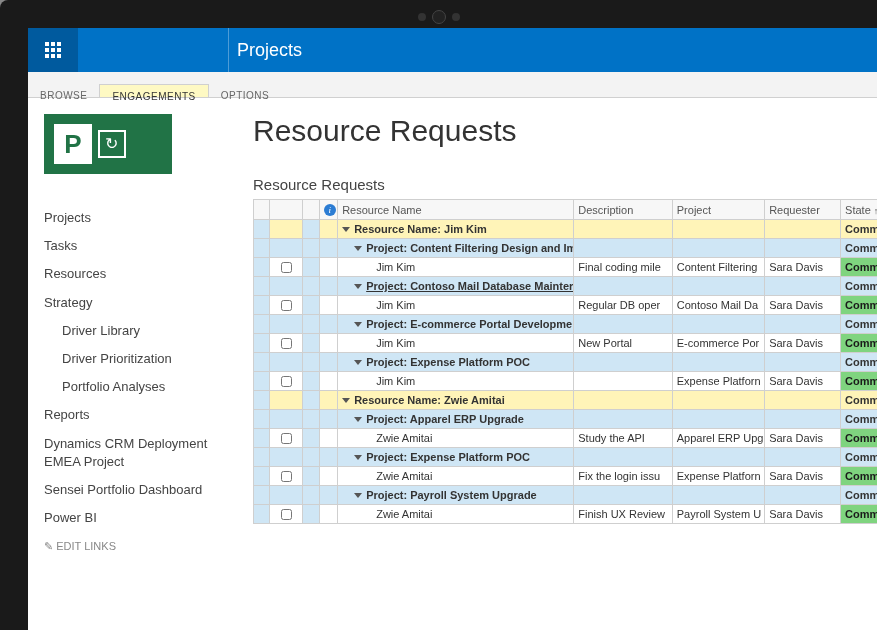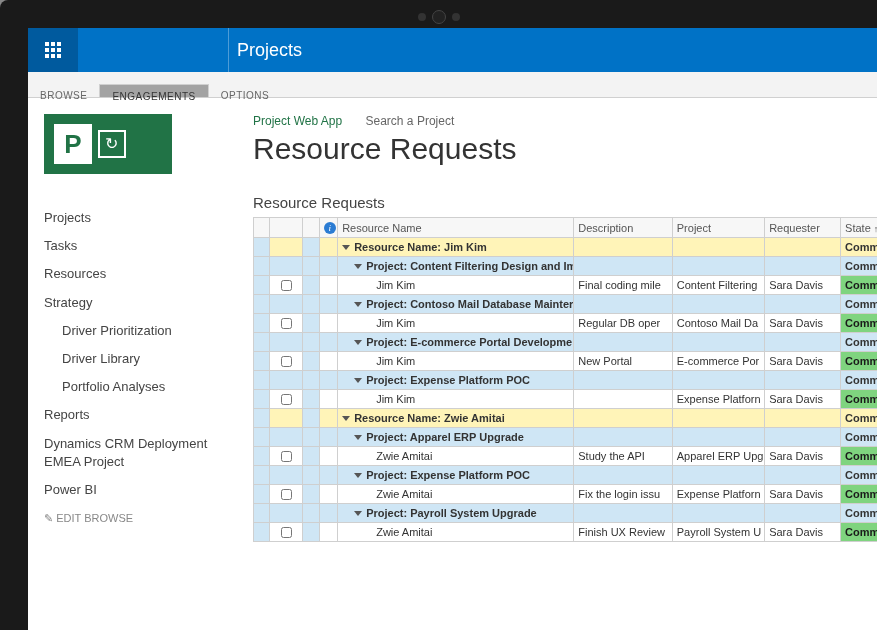--- a/index.html
+++ b/index.html
@@ -92,7 +92,7 @@
     margin-top: 12px;
   }
   .ribbon-tab.active {
-    background: #a3a3a3;
+    background: #fef9c3;
     border: 1px solid #d0d0d0;
     border-bottom: none;
     color: #333;

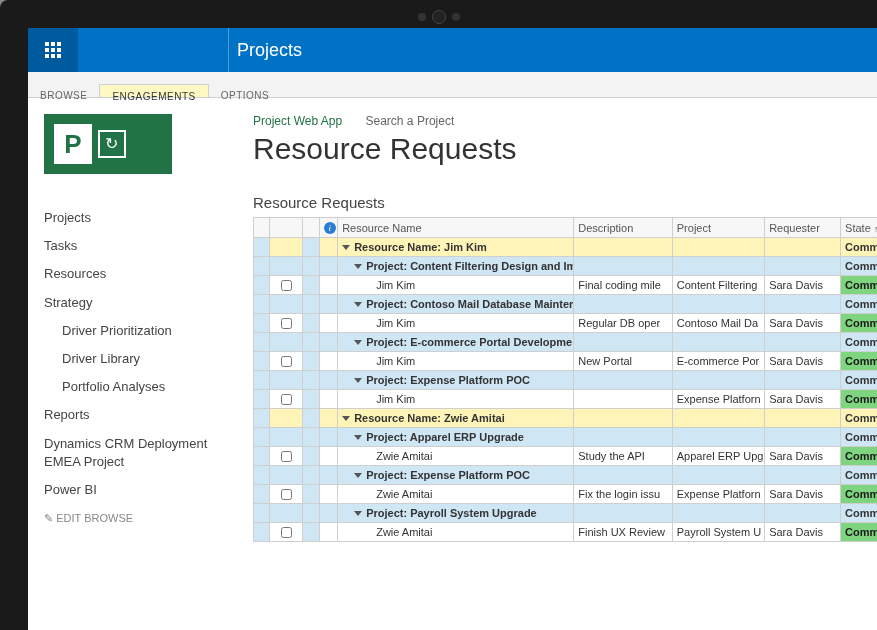--- a/index.html
+++ b/index.html
@@ -310,10 +310,6 @@
       </div>
 
       <div class="right-col">
-        <div class="breadcrumb">
-          <span class="bc-link">Project Web App</span>
-          <span class="bc-sep">Search a Project</span>
-        </div>
         <div class="page-title">Resource Requests</div>
         <div class="section-title">Resource Requests</div>
 

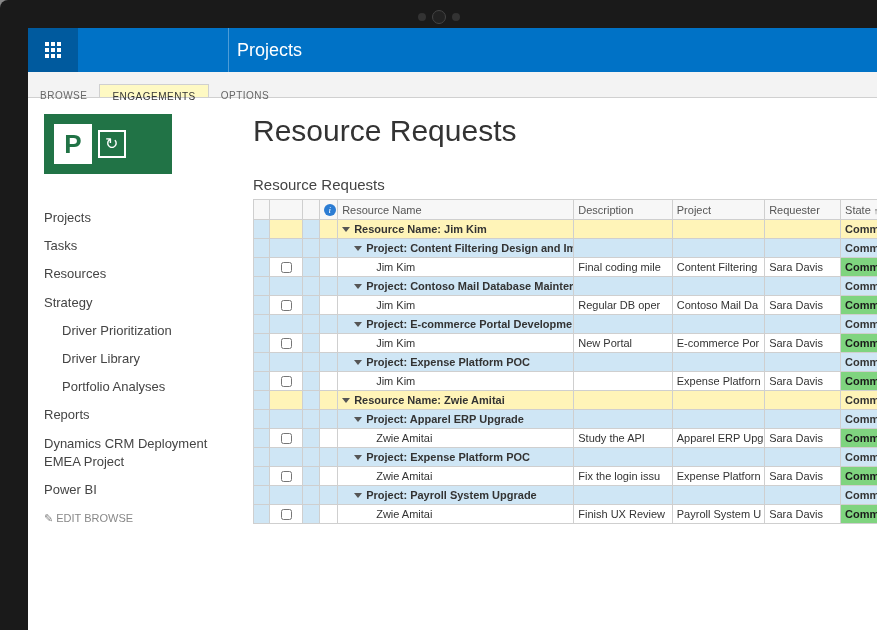--- a/index.html
+++ b/index.html
@@ -379,7 +379,7 @@
                 <td class="center"></td>
                 <td class="stub-blue"></td>
                 <td></td>
-                <td><span style="padding-left:12px;"><span class="tri"></span><span class="bold">Project: Contoso Mail Database Mainter</span></span></td>
+                <td><span style="padding-left:12px;text-decoration:underline;"><span class="tri"></span><span class="bold">Project: Contoso Mail Database Mainter</span></span></td>
                 <td></td>
                 <td></td>
                 <td></td>

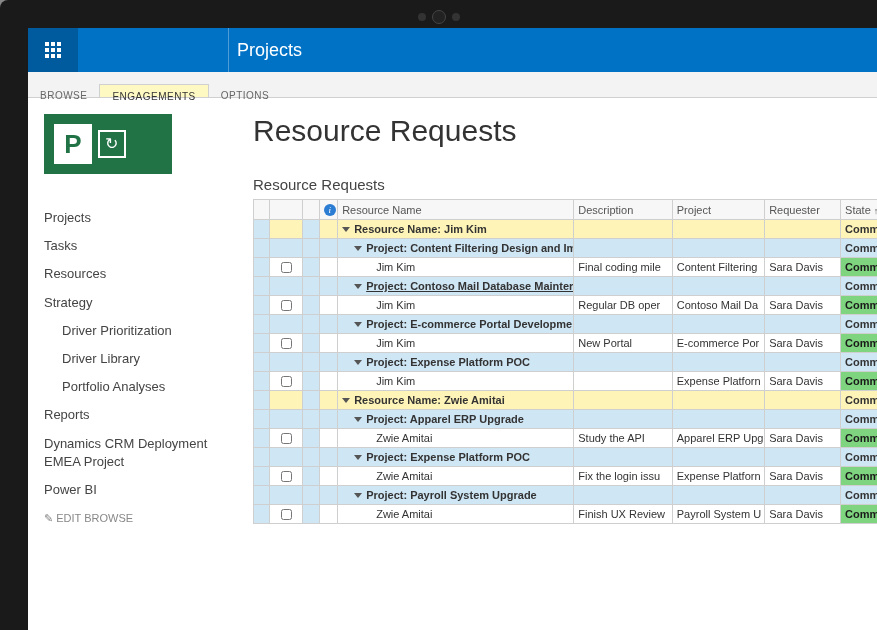--- a/index.html
+++ b/index.html
@@ -299,8 +299,8 @@
             <div class="nav-item">Tasks</div>
             <div class="nav-item">Resources</div>
             <div class="nav-item">Strategy</div>
+            <div class="nav-item sub">Driver Library</div>
             <div class="nav-item sub">Driver Prioritization</div>
-            <div class="nav-item sub">Driver Library</div>
             <div class="nav-item sub">Portfolio Analyses</div>
             <div class="nav-item">Reports</div>
             <div class="nav-item">Dynamics CRM Deployment EMEA Project</div>

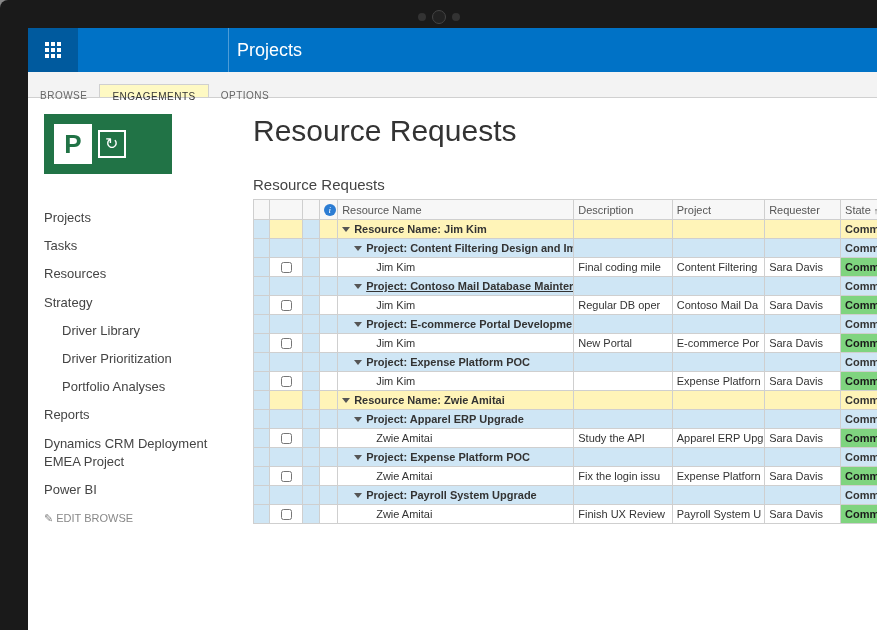--- a/index.html
+++ b/index.html
@@ -304,6 +304,7 @@
             <div class="nav-item sub">Portfolio Analyses</div>
             <div class="nav-item">Reports</div>
             <div class="nav-item">Dynamics CRM Deployment EMEA Project</div>
+            <div class="nav-item">Sensei Portfolio Dashboard</div>
             <div class="nav-item">Power BI</div>
           </div>
         <div class="edit-links">EDIT BROWSE</div>

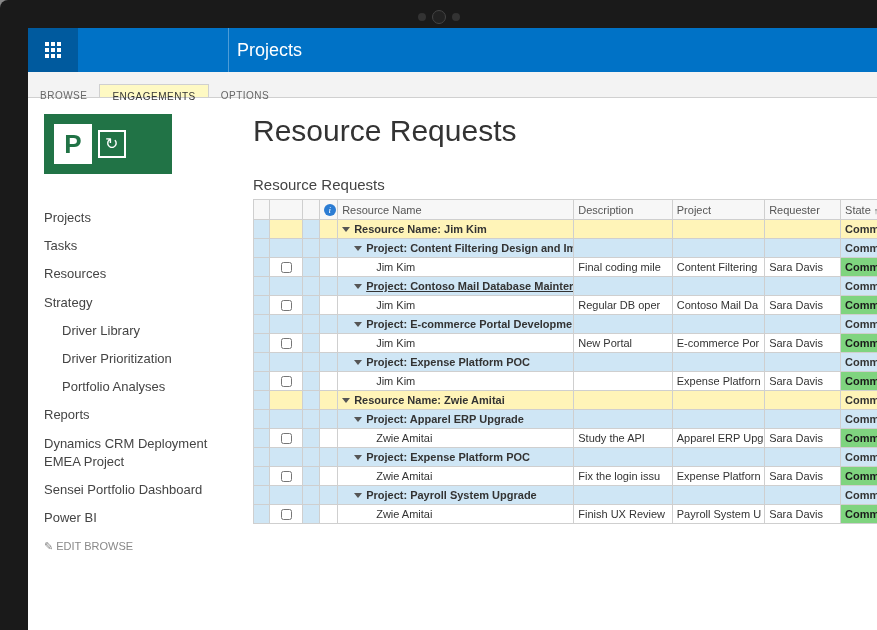--- a/index.html
+++ b/index.html
@@ -307,7 +307,7 @@
             <div class="nav-item">Sensei Portfolio Dashboard</div>
             <div class="nav-item">Power BI</div>
           </div>
-        <div class="edit-links">EDIT BROWSE</div>
+        <div class="edit-links">EDIT LINKS</div>
       </div>
 
       <div class="right-col">

